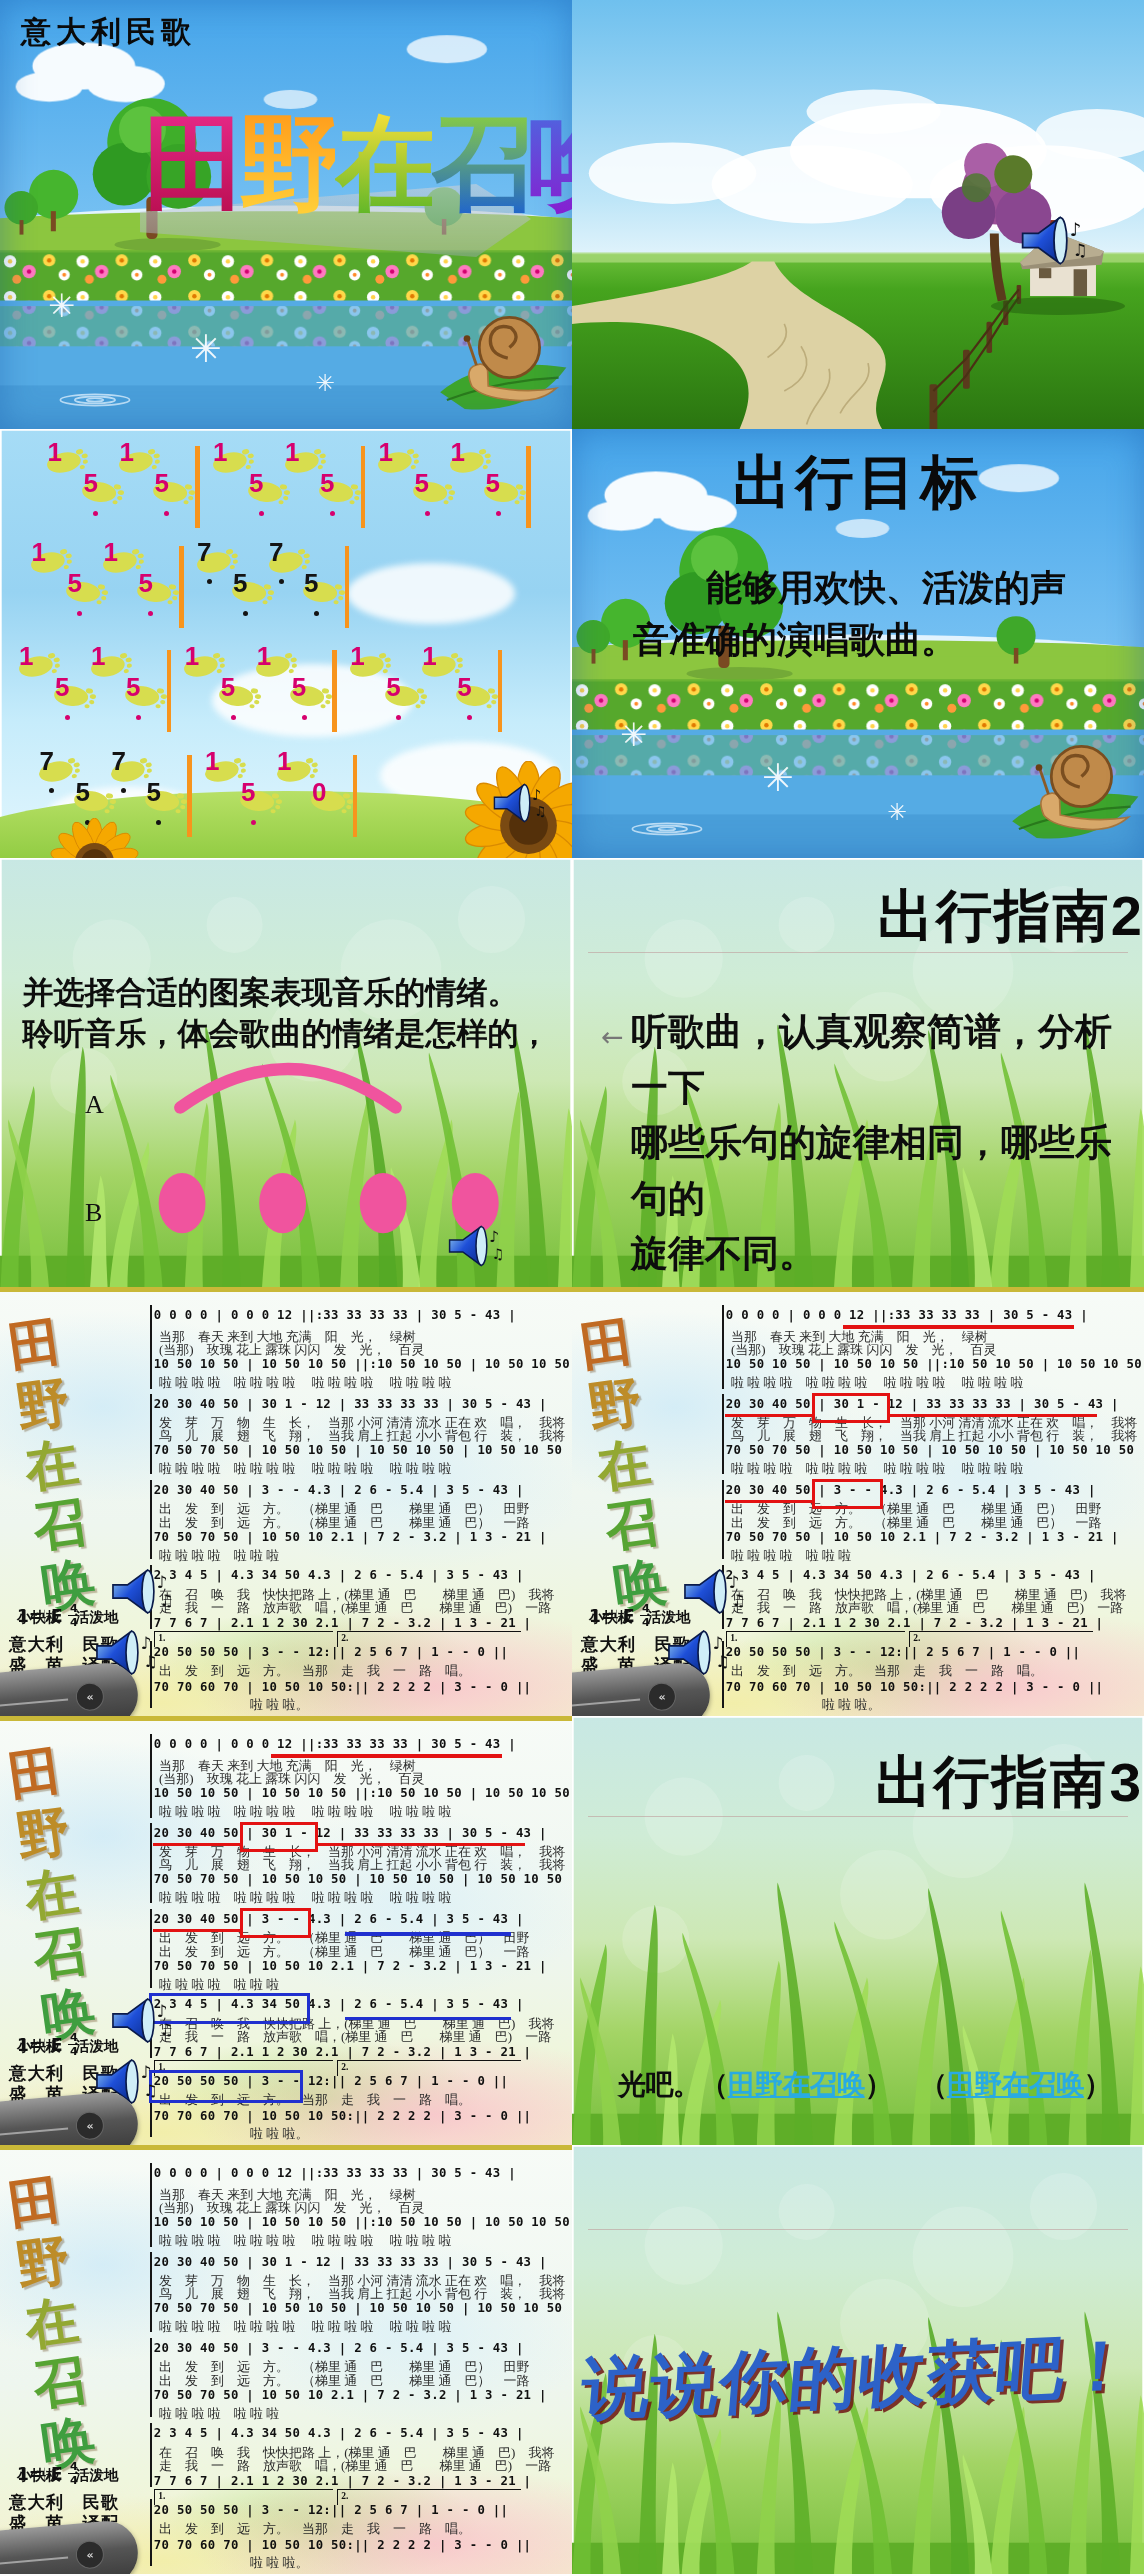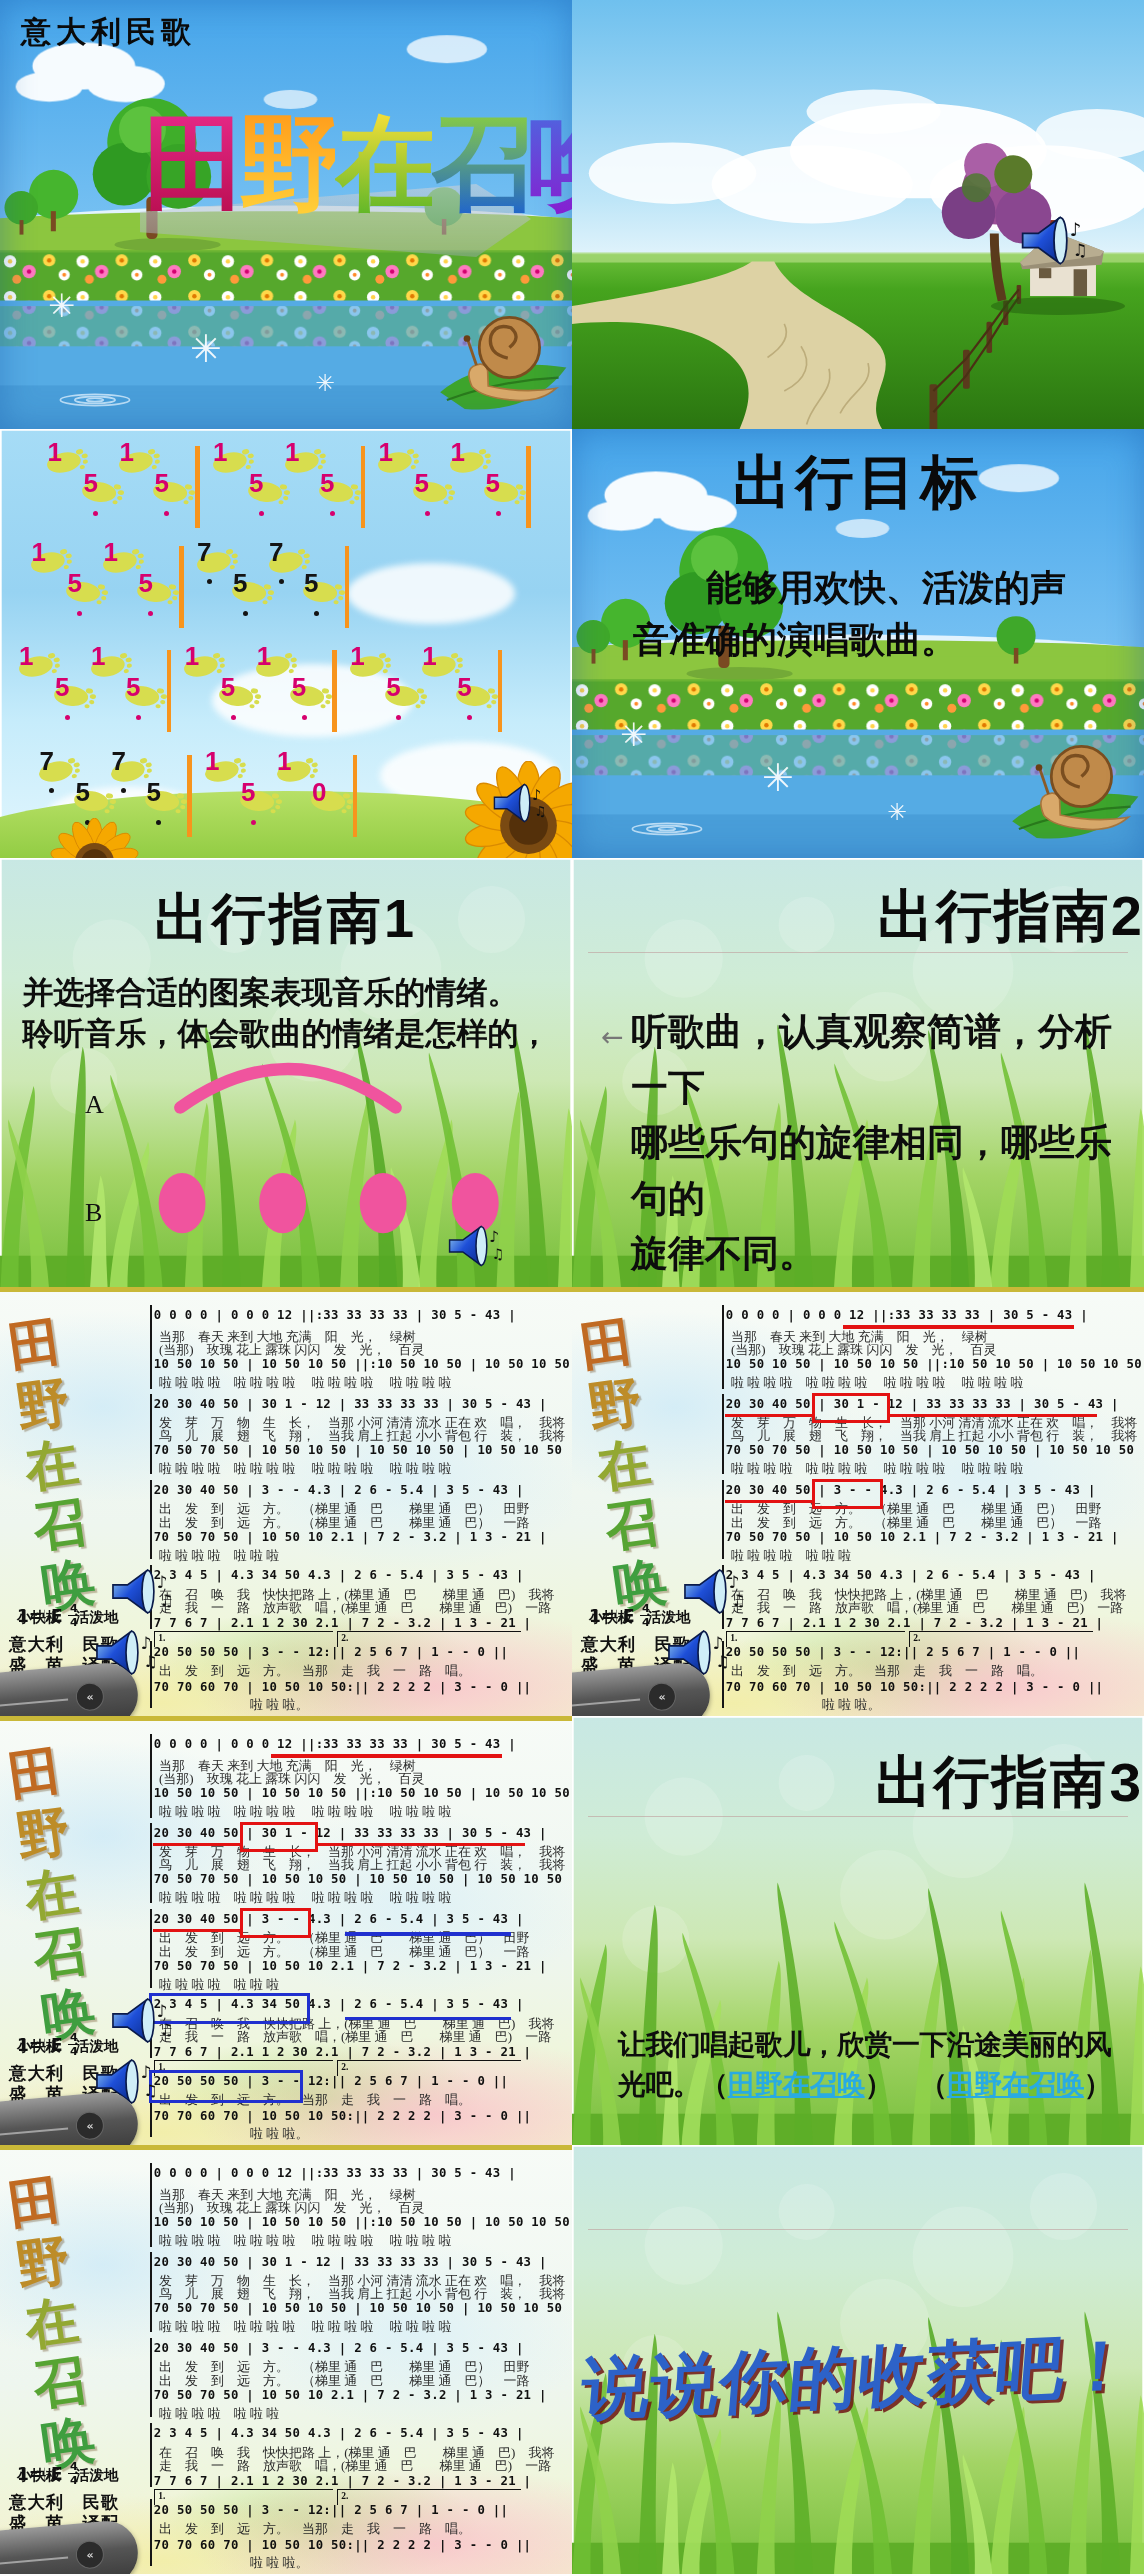--- a/index.html
+++ b/index.html
@@ -921,7 +921,6 @@
           <path d="M720,790 C728,649.75 694,583 700,553 C714,589 746,671.25 754,790 Z" fill="#b3e76d" opacity=".88"></path>
         </svg>
       </div>
-    <div class="s5-title">出行指南1</div>
     <div class="s5-body">
       <div>并选择合适的图案表现音乐的情绪。</div>
       <div>聆听音乐，体会歌曲的情绪是怎样的，</div>

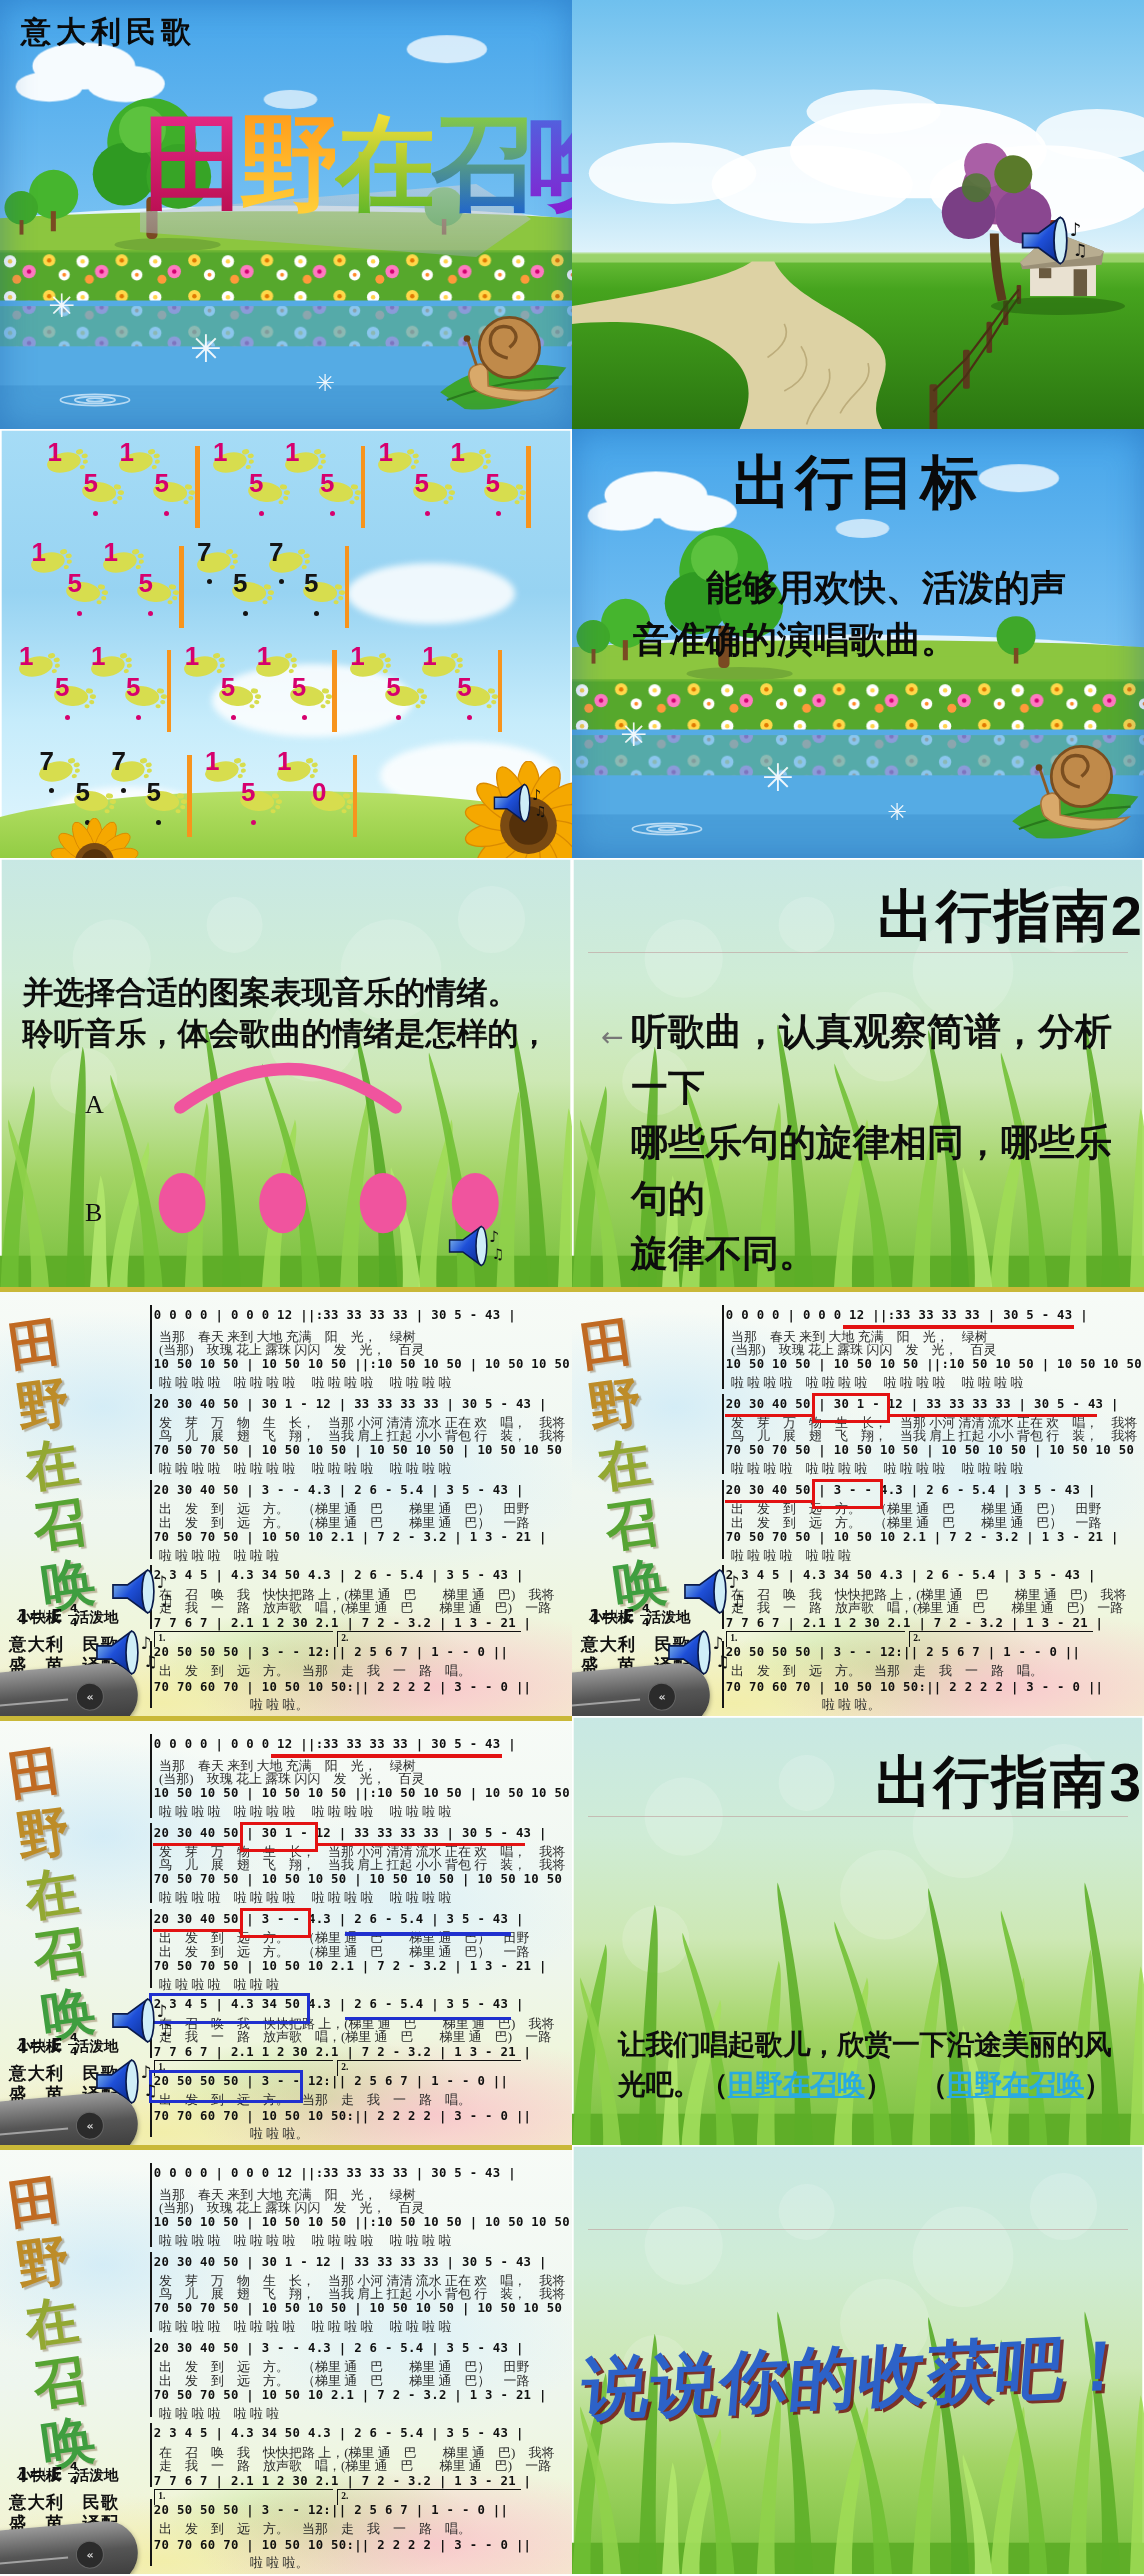--- a/index.html
+++ b/index.html
@@ -1322,7 +1322,7 @@
     <div class="s6-title" style="top:29px;font-family:Liberation Mono, monospace;">出行指南3</div>
     <div class="hrline" style="top:100px;"></div>
     <div class="s10-line2">
-      <span>让我们唱起歌儿，欣赏一下沿途美丽的风</span><br>
+      <br>
       <span>光吧。</span><span>（</span><a class="s10-link">田野在召唤</a><span>）</span>　<span>（</span><a class="s10-link">田野在召唤</a><span>）</span>
     </div>
   </section>

